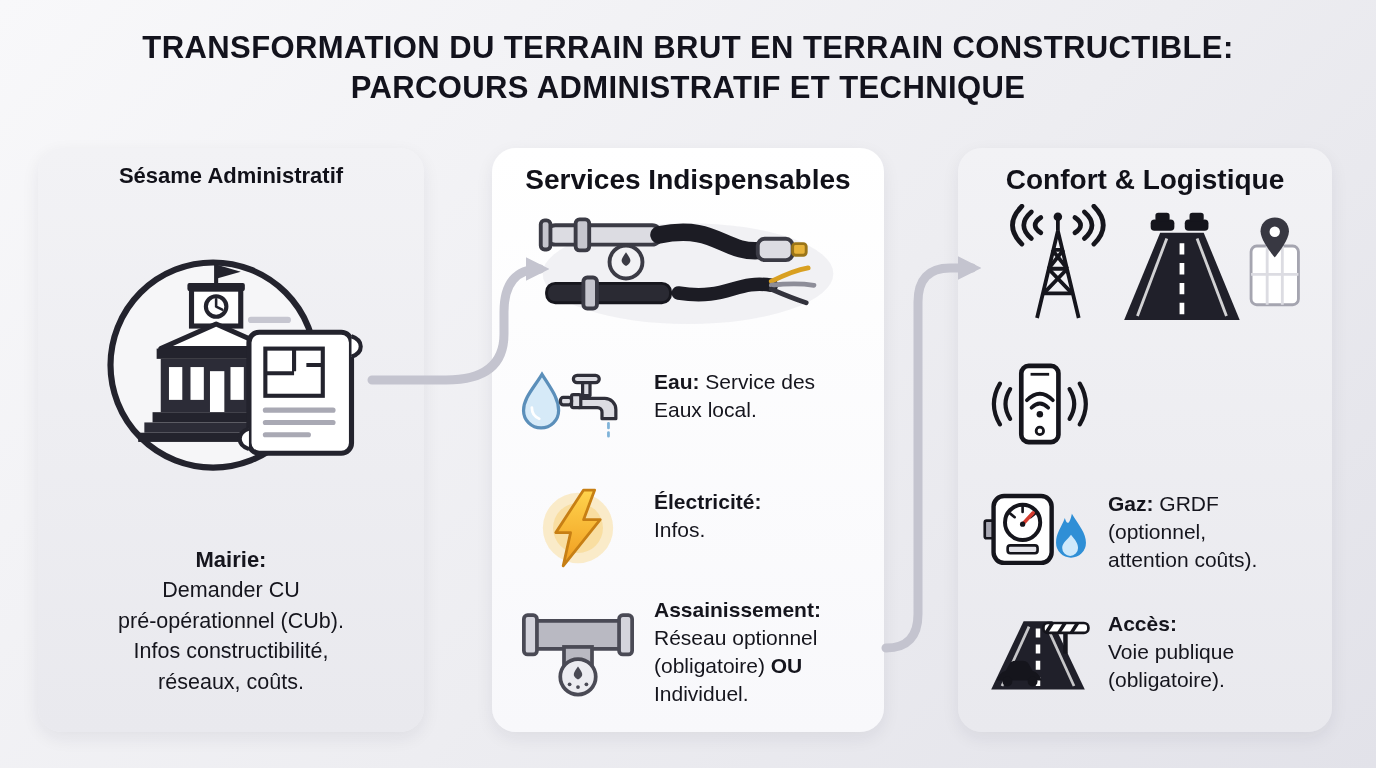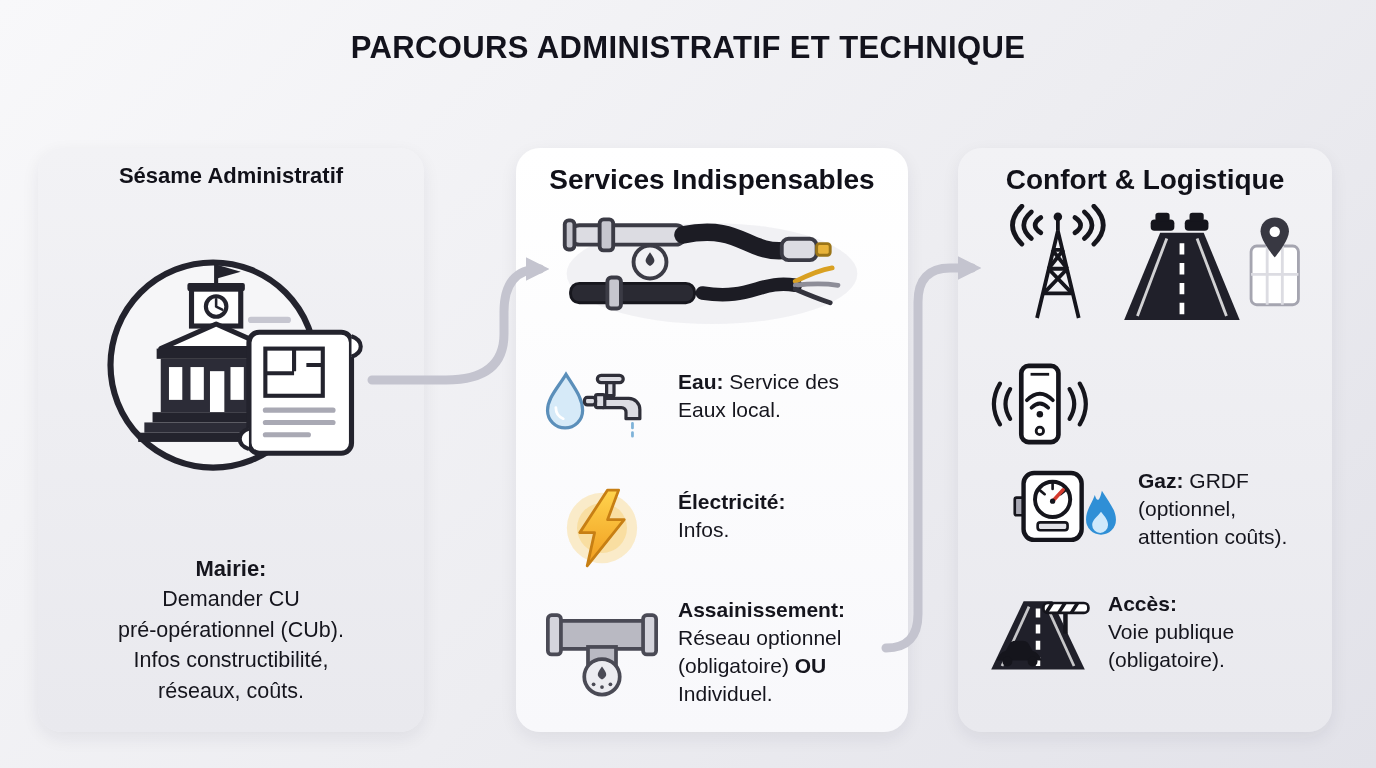--- a/index.html
+++ b/index.html
@@ -66,6 +66,7 @@
 <div class="canvas">
 
   <header class="title">
+    <div>TRANSFORMATION DU TERRAIN BRUT EN TERRAIN CONSTRUCTIBLE:</div>
     <div>PARCOURS ADMINISTRATIF ET TECHNIQUE</div>
   </header>
 

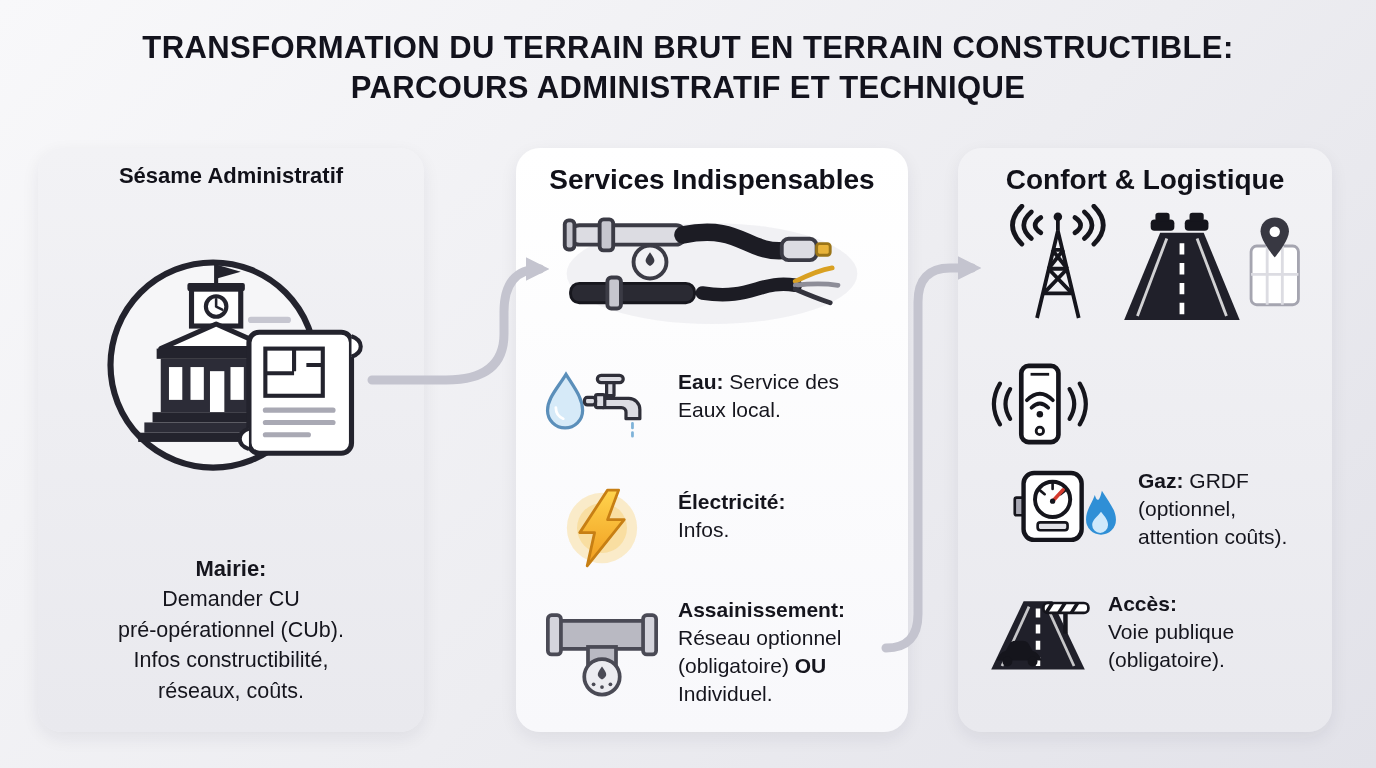--- a/index.html
+++ b/index.html
@@ -21,7 +21,7 @@
   .card{position:absolute;top:148px;height:584px;border-radius:24px;z-index:2;
         box-shadow:0 6px 18px rgba(25,25,50,.07);}
   .card-left {left:38px;width:386px;background:linear-gradient(180deg,#f2f2f5,#e9e9ee);}
-  .card-mid  {left:492px;width:392px;background:linear-gradient(180deg,#ffffff,#f8f8fb);margin-left:24px;}
+  .card-mid  {left:492px;width:392px;background:linear-gradient(180deg,#ffffff,#f8f8fb);}
   .card-right{left:958px;width:374px;background:linear-gradient(180deg,#f2f2f5,#e9e9ee);}
 
   .card h2{

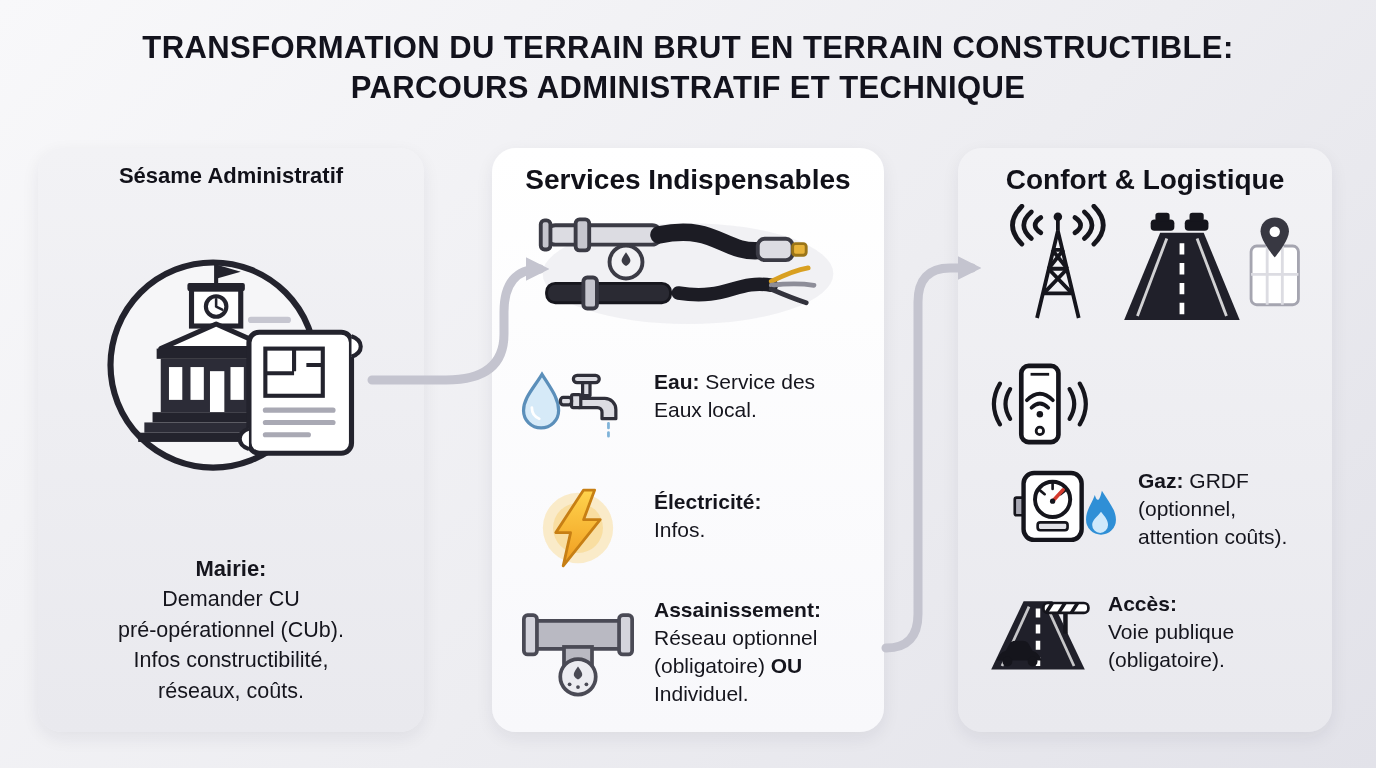--- a/index.html
+++ b/index.html
@@ -55,7 +55,7 @@
   .blk{display:block;}
 
   .row-eau{top:218px;}  .row-elec{top:338px;} .row-assain{top:446px;}
-  .row-tel{top:212px;}  .row-gaz{top:317px;justify-content:flex-end;}  .row-acces{top:440px;}
+  .row-tel{top:212px;}  .row-gaz{top:340px;}  .row-acces{top:440px;}
 
   
   .arrows{position:absolute;left:0;top:0;z-index:4;pointer-events:none;}

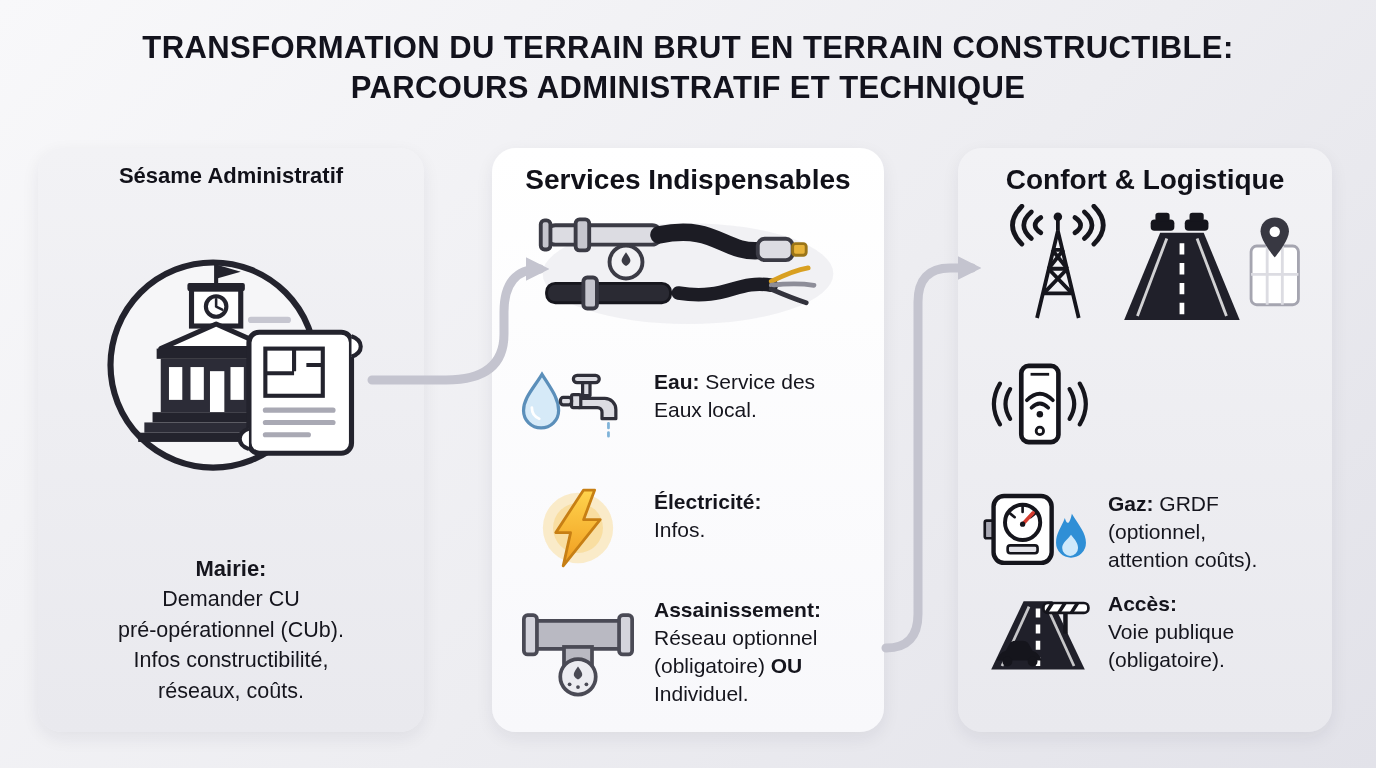--- a/index.html
+++ b/index.html
@@ -36,7 +36,7 @@
   .card-right .illus{top:56px;}
 
   
-  .body-text{position:absolute;top:392px;left:18px;right:18px;margin:13px;
+  .body-text{position:absolute;top:392px;left:18px;right:18px;margin:4px;
              text-align:center;font-size:21.5px;line-height:1.42;}
   .body-text .b{display:block;font-size:22px;}
   .pre{white-space:pre-line;}

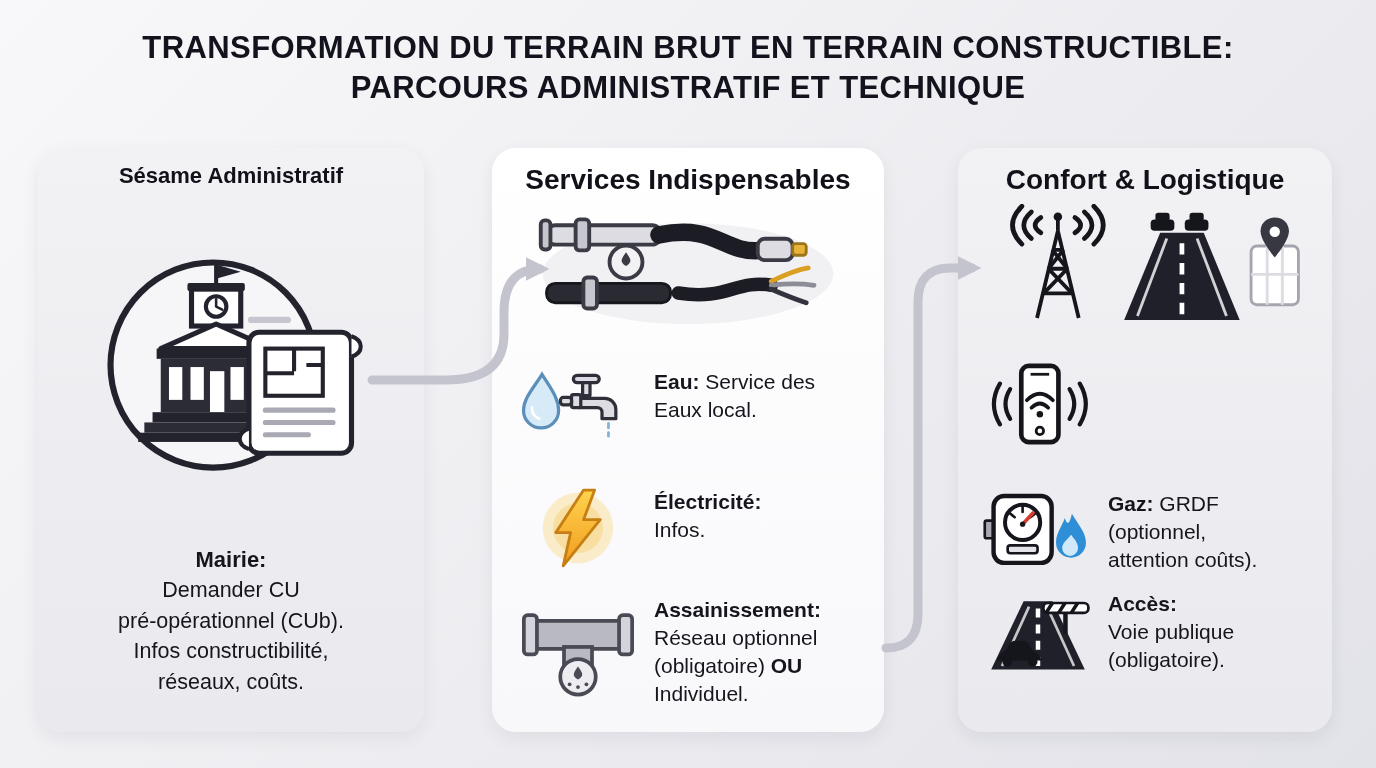--- a/index.html
+++ b/index.html
@@ -55,7 +55,7 @@
   .blk{display:block;}
 
   .row-eau{top:218px;}  .row-elec{top:338px;} .row-assain{top:446px;}
-  .row-tel{top:212px;}  .row-gaz{top:340px;}  .row-acces{top:440px;}
+  .row-tel{top:212px;}  .row-gaz{top:340px;}  .row-acces{top:460px;}
 
   
   .arrows{position:absolute;left:0;top:0;z-index:4;pointer-events:none;}

